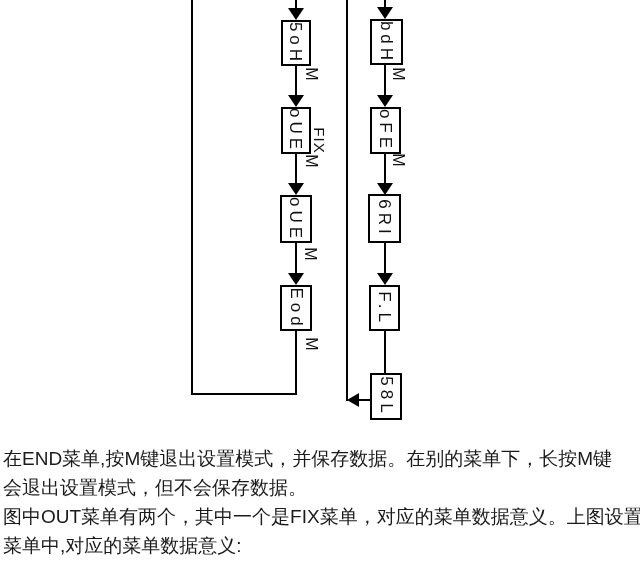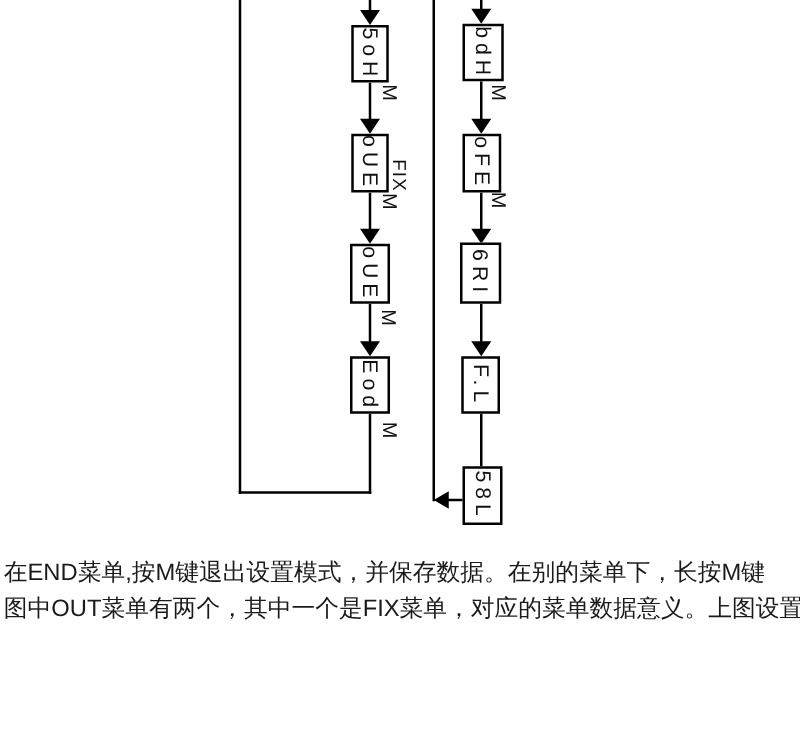--- a/index.html
+++ b/index.html
@@ -130,6 +130,7 @@
 
   <div class="caption">
     <div>在END菜单,按M键退出设置模式，并保存数据。在别的菜单下，长按M键</div>
+    <div>会退出设置模式，但不会保存数据。</div>
     <div>图中OUT菜单有两个，其中一个是FIX菜单，对应的菜单数据意义。上图设置</div>
   </div>
 

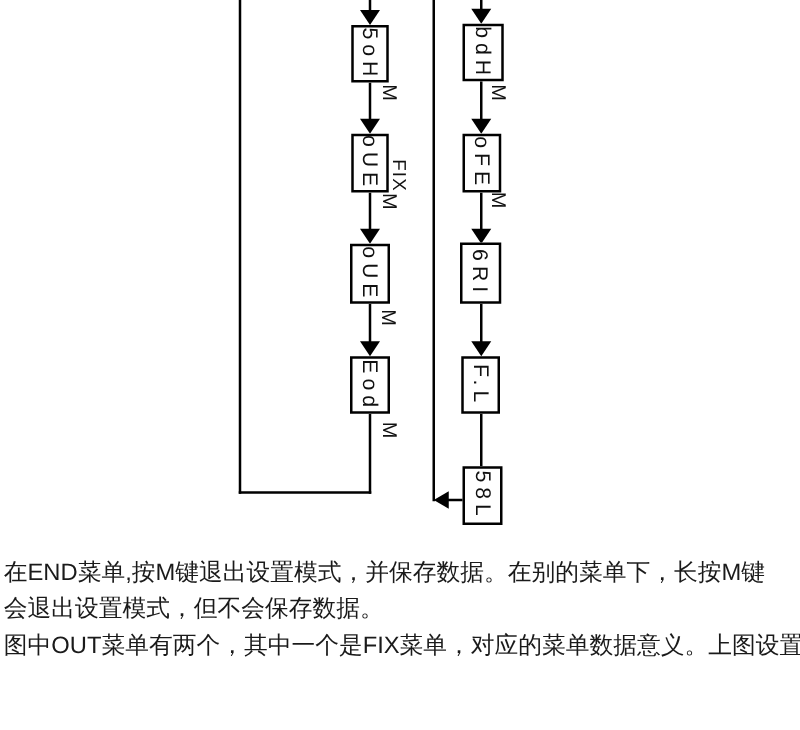--- a/index.html
+++ b/index.html
@@ -132,6 +132,7 @@
     <div>在END菜单,按M键退出设置模式，并保存数据。在别的菜单下，长按M键</div>
     <div>会退出设置模式，但不会保存数据。</div>
     <div>图中OUT菜单有两个，其中一个是FIX菜单，对应的菜单数据意义。上图设置</div>
+    <div>菜单中,对应的菜单数据意义:</div>
   </div>
 
 </div>

